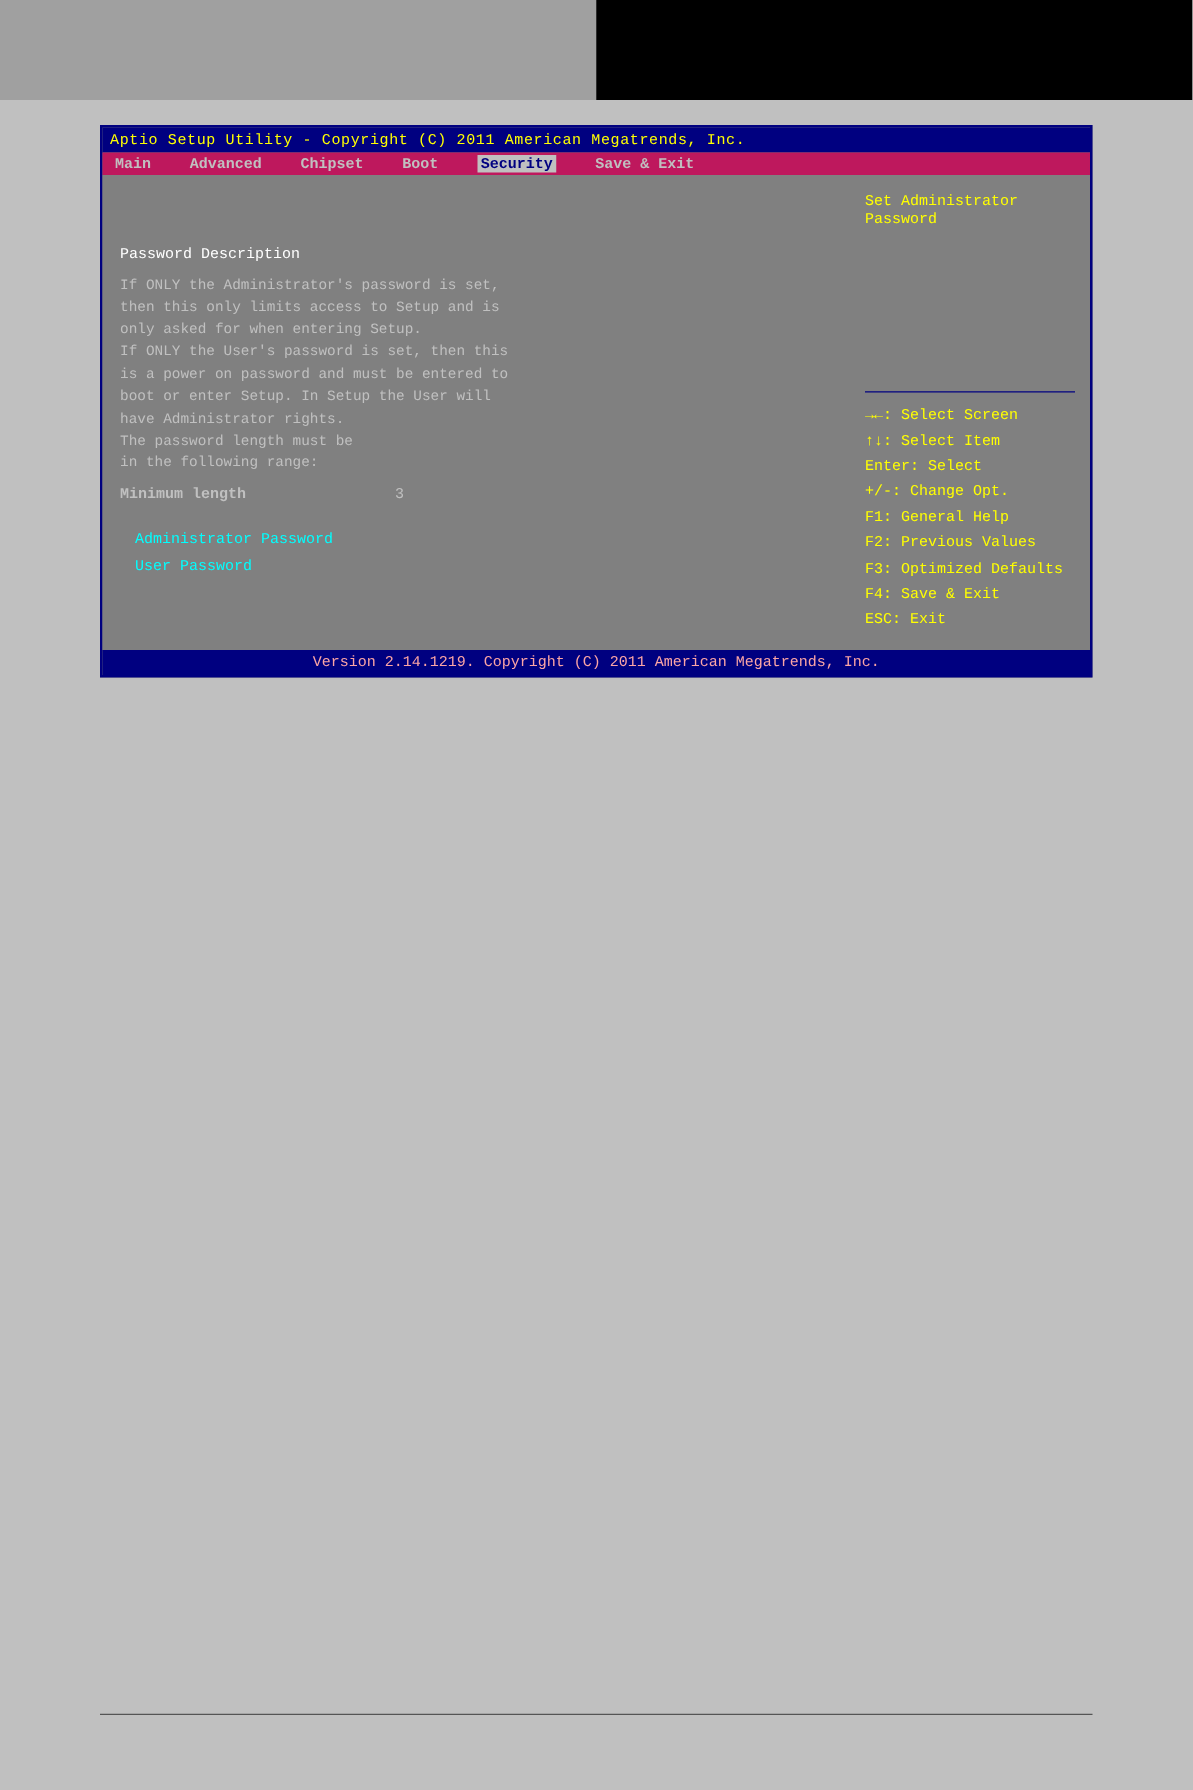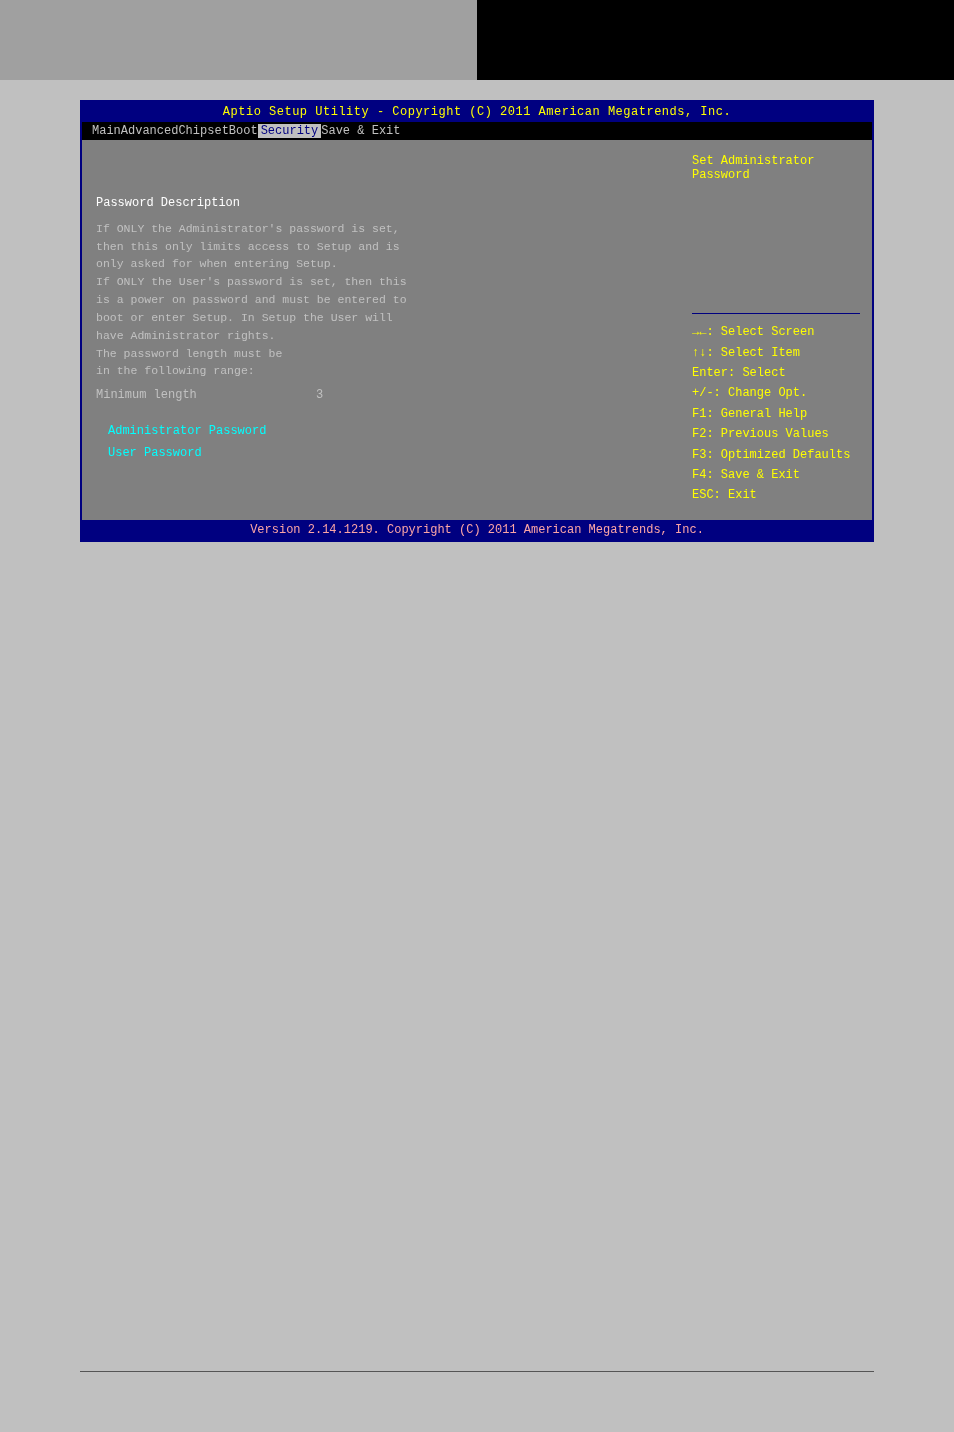--- a/index.html
+++ b/index.html
@@ -46,7 +46,6 @@
     .bios-title-bar {
       background: #000080;
       color: #ffff00;
-      text-align: center;
       padding: 3px 6px;
       font-size: 12px;
       letter-spacing: 0.5px;

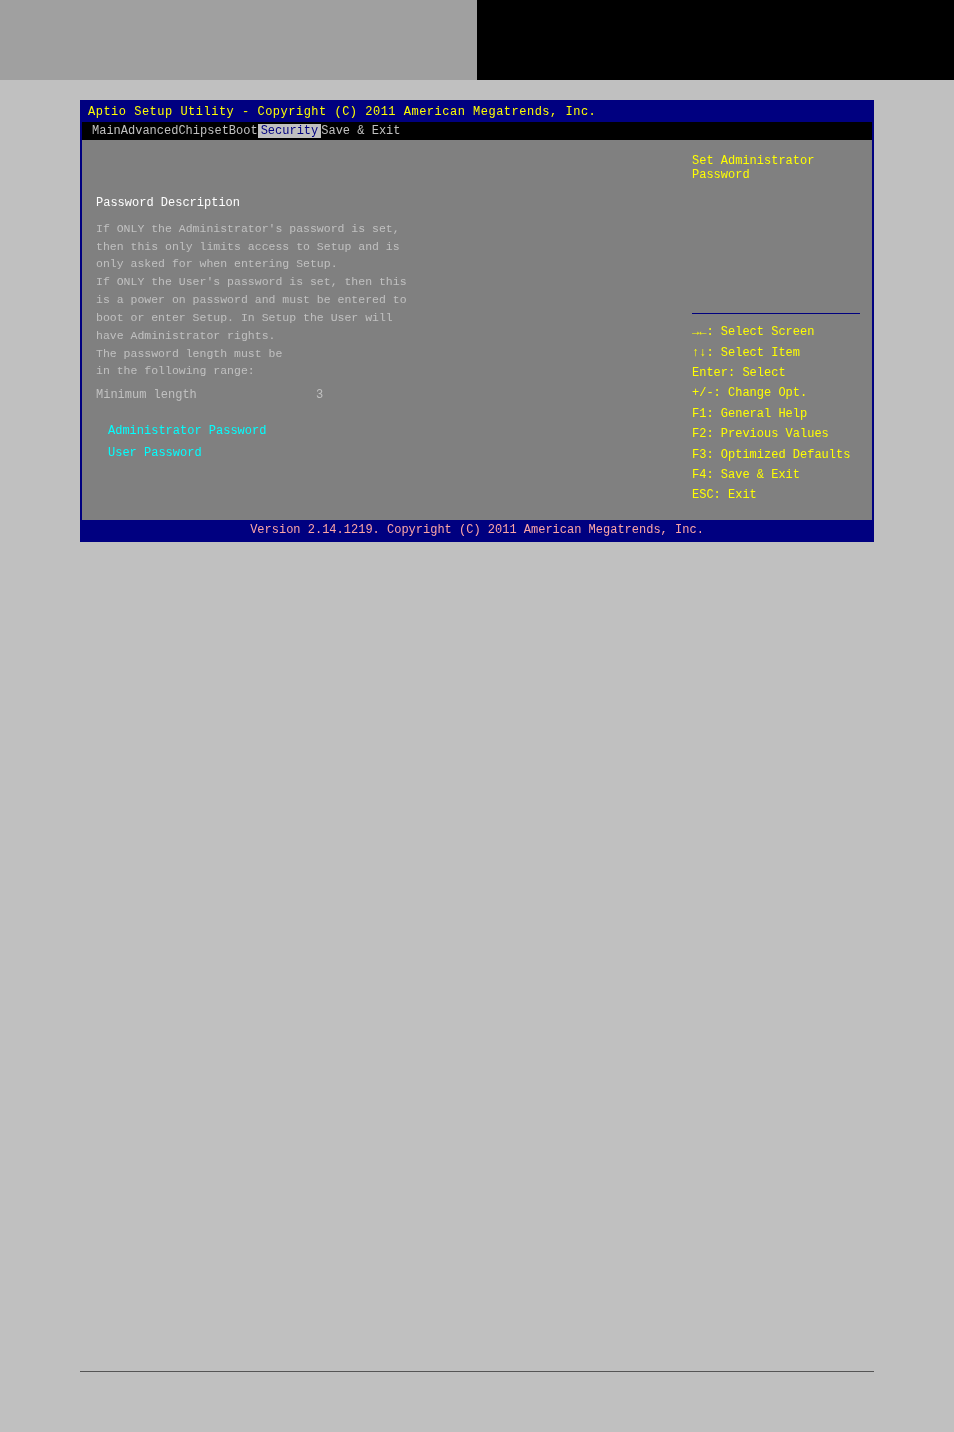--- a/index.html
+++ b/index.html
@@ -52,12 +52,13 @@
     }
 
     .bios-menu-bar {
-      background: #000000;
+      background: #be185d;
       color: #c0c0c0;
       padding: 2px 10px;
       font-size: 12px;
       display: flex;
-      gap: 0;
+      gap: 31px;
+      font-weight: bold;
     }
 
     .bios-menu-bar span {

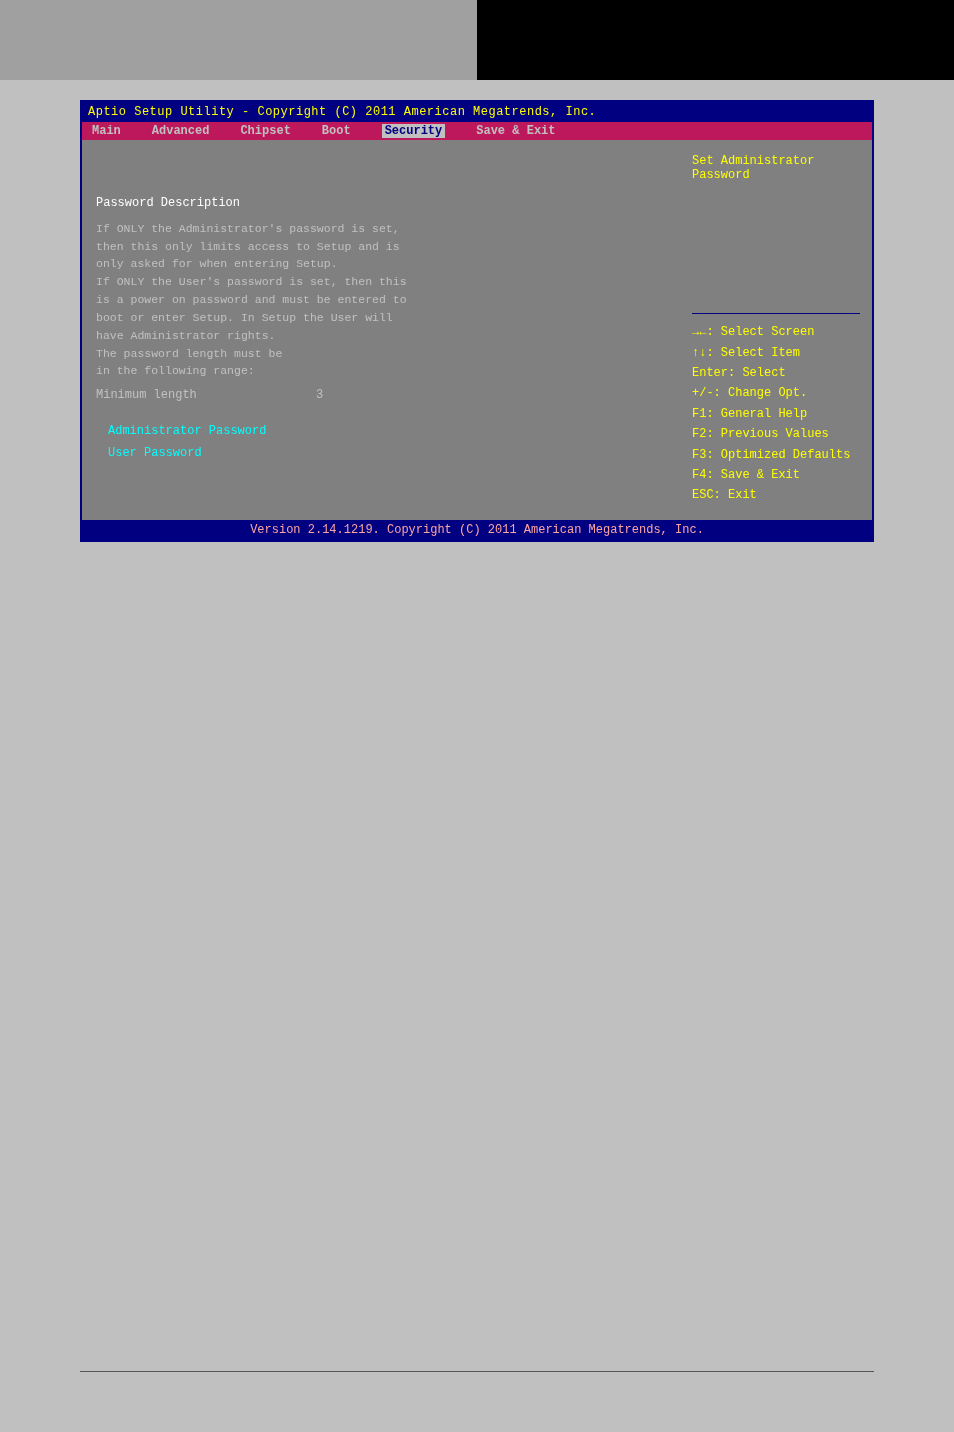--- a/index.html
+++ b/index.html
@@ -134,6 +134,7 @@
 
     .field-label {
       min-width: 220px;
+      font-weight: bold;
     }
 
     .field-value {

